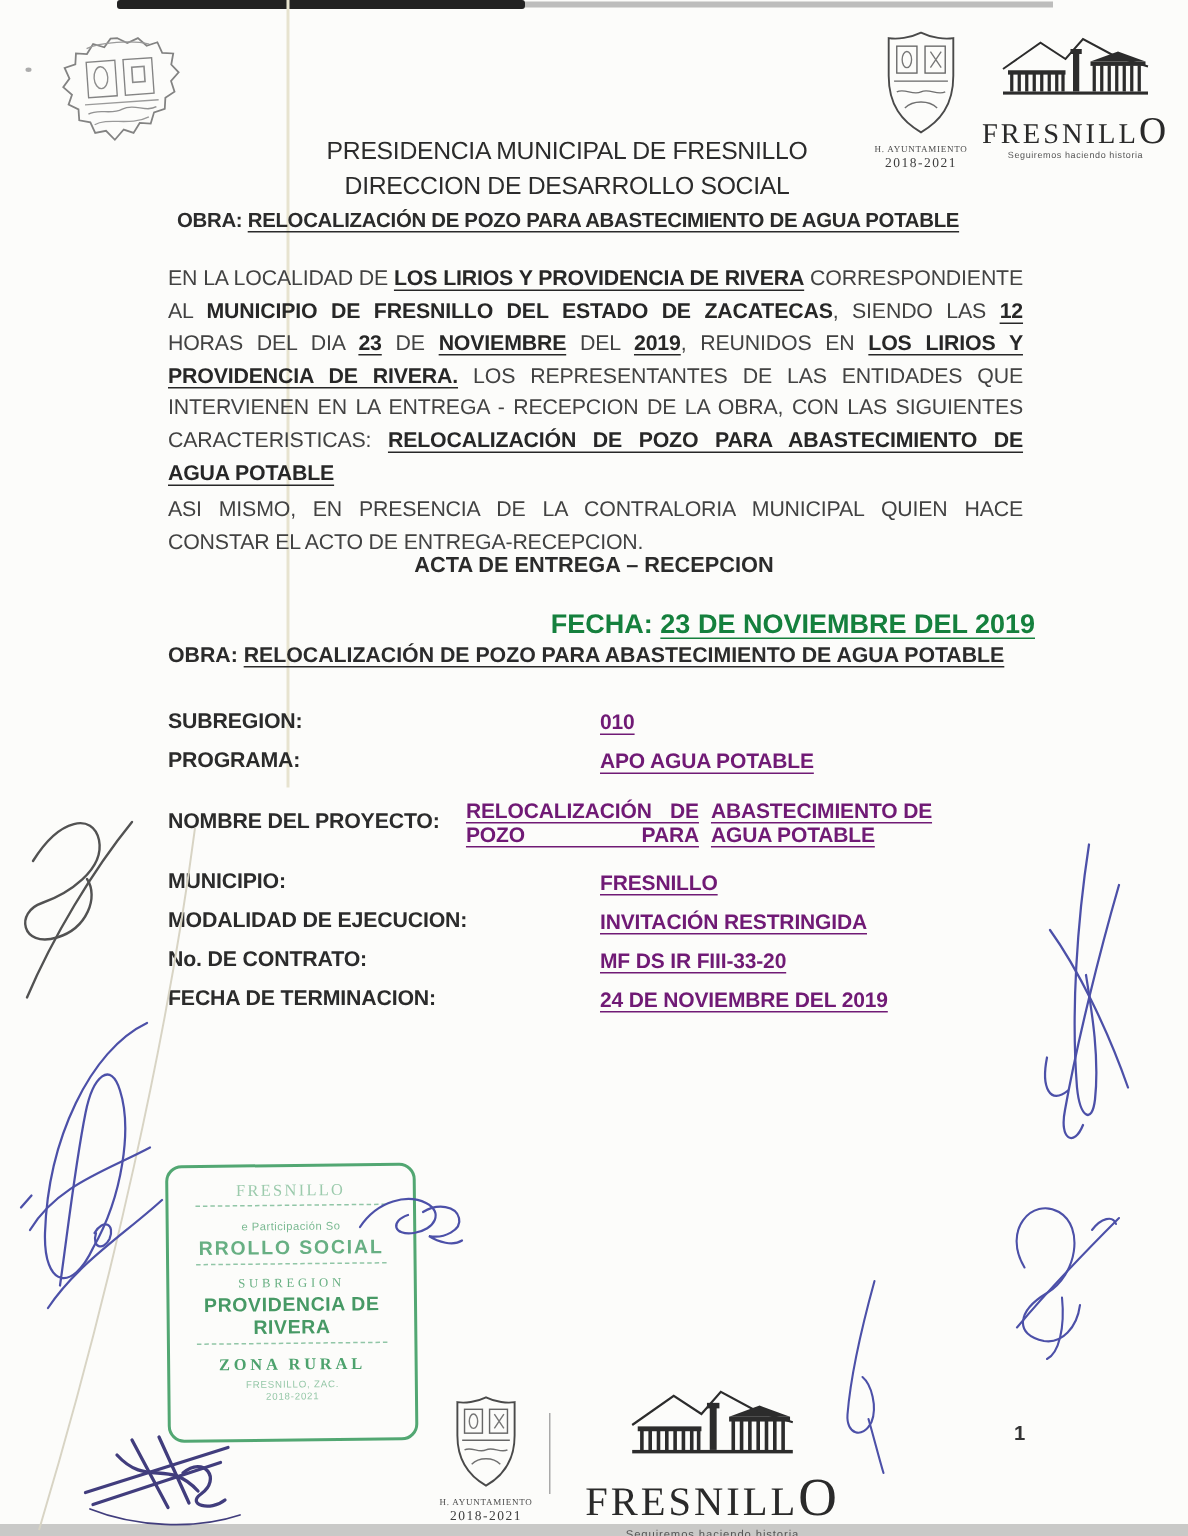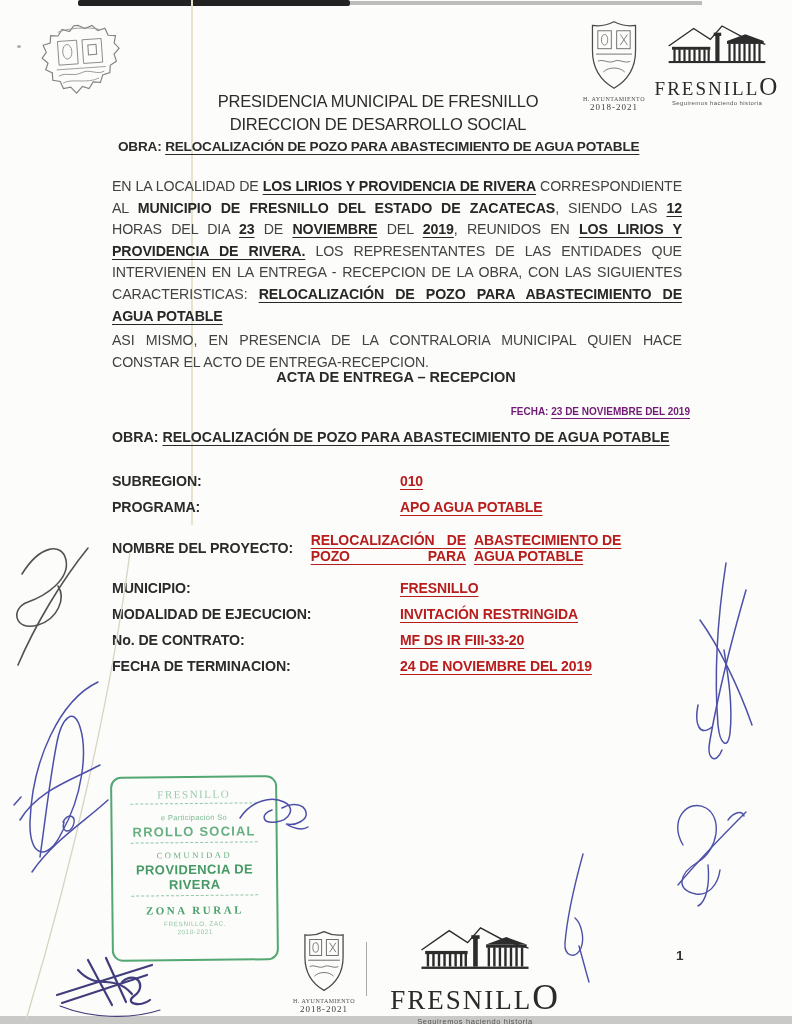--- a/index.html
+++ b/index.html
@@ -44,7 +44,7 @@
   .para{position:absolute; left:112px; width:570px; font-size:14.2px; line-height:21.6px; text-align:justify; letter-spacing:-.1px; color:#424242; margin:0;}
   .p1{top:176px;} .p2{top:330px;}
   .acta{position:absolute; left:0; top:369px; width:792px; text-align:center; font-weight:bold; font-size:14.5px; color:#2b2b2b;}
-  .fecha-line{position:absolute; right:102px; top:406px; font-weight:bold; font-size:10px; color:#701a75; white-space:nowrap;}
+  .fecha-line{position:absolute; right:102px; top:406px; font-weight:bold; font-size:18px; color:#15803d; white-space:nowrap;}
   .obra-line{position:absolute; left:112px; top:429px; font-weight:bold; font-size:14.2px; color:#2b2b2b; white-space:nowrap;}
 
   

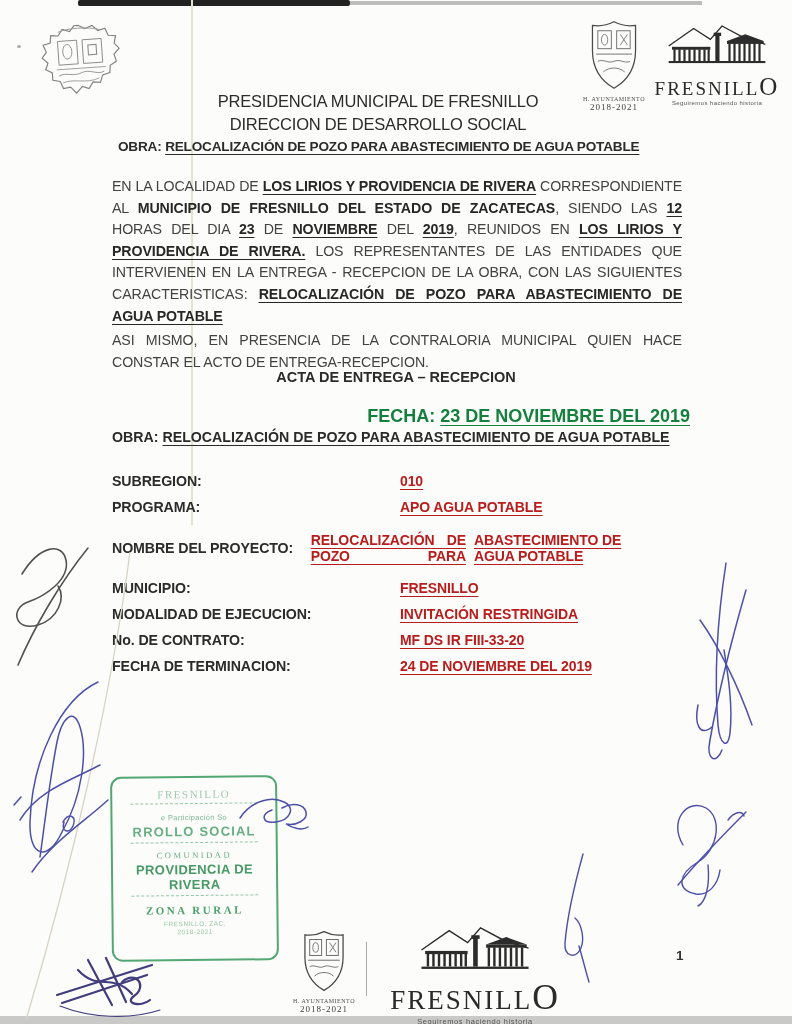--- a/index.html
+++ b/index.html
@@ -52,7 +52,7 @@
   .frow{display:flex; align-items:center; height:25.8px;}
   .frow-tall{height:56px;}
   .flabel{width:288px; font-weight:bold; font-size:14.2px; color:#2b2b2b; letter-spacing:-.1px;}
-  .fvalue{font-weight:bold; font-size:14px; color:#b91c1c; text-decoration:underline; text-decoration-thickness:1.2px; text-underline-offset:3px; letter-spacing:-.1px;}
+  .fvalue{font-weight:bold; font-size:14px; color:#701a75; text-decoration:underline; text-decoration-thickness:1.2px; text-underline-offset:3px; letter-spacing:-.1px;}
   .fstack{display:flex; gap:8px;}
   .fjust{display:block; width:217px; text-align:justify; text-align-last:justify;}
 

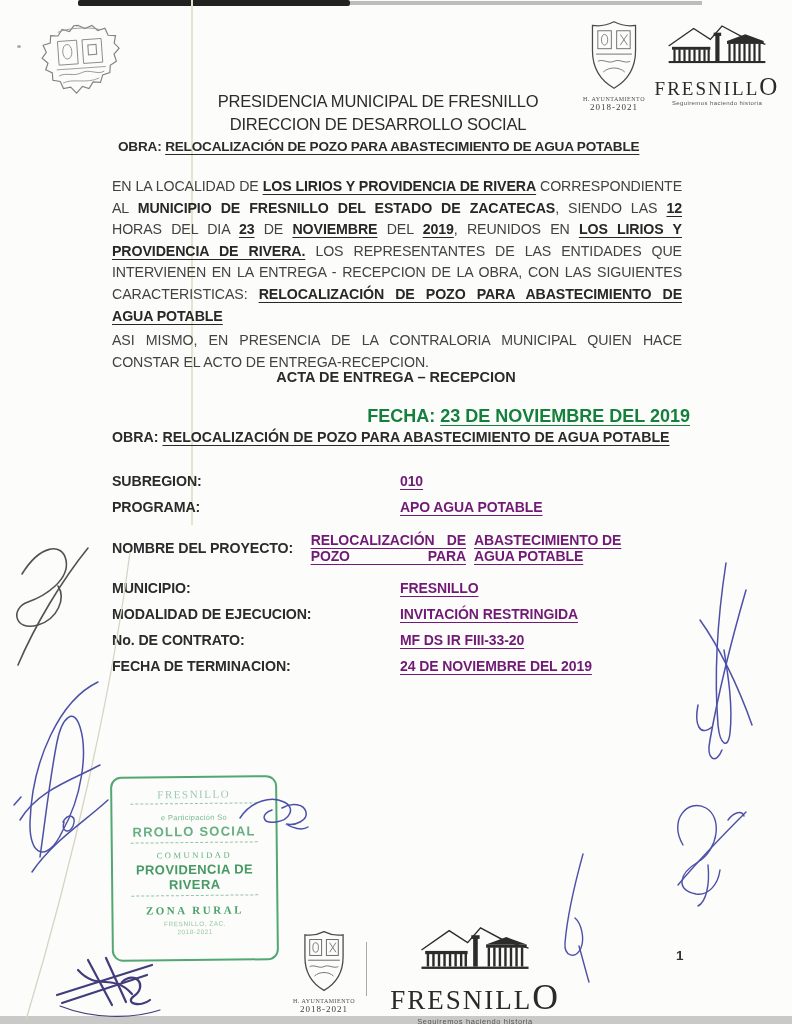--- a/index.html
+++ b/index.html
@@ -183,7 +183,7 @@
     <div class="st-part">e Participación So</div>
     <div class="st-social">RROLLO SOCIAL</div>
     <div class="st-sep"></div>
-    <div class="st-comunidad">COMUNIDAD</div>
+    <div class="st-comunidad">SUBREGION</div>
     <div class="st-localidad">PROVIDENCIA DE RIVERA</div>
     <div class="st-sep"></div>
     <div class="st-zona">ZONA RURAL</div>

